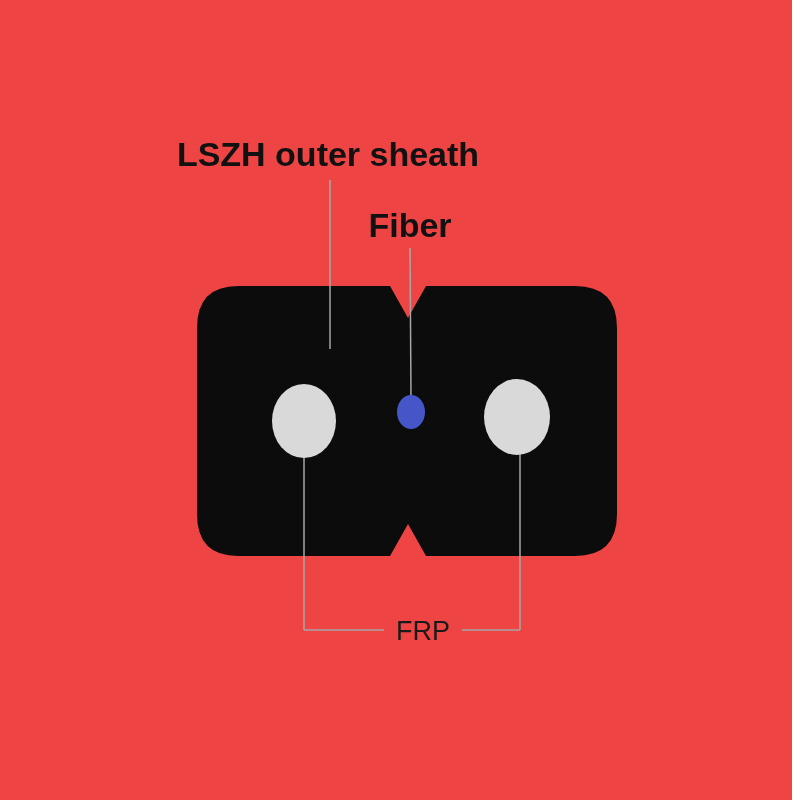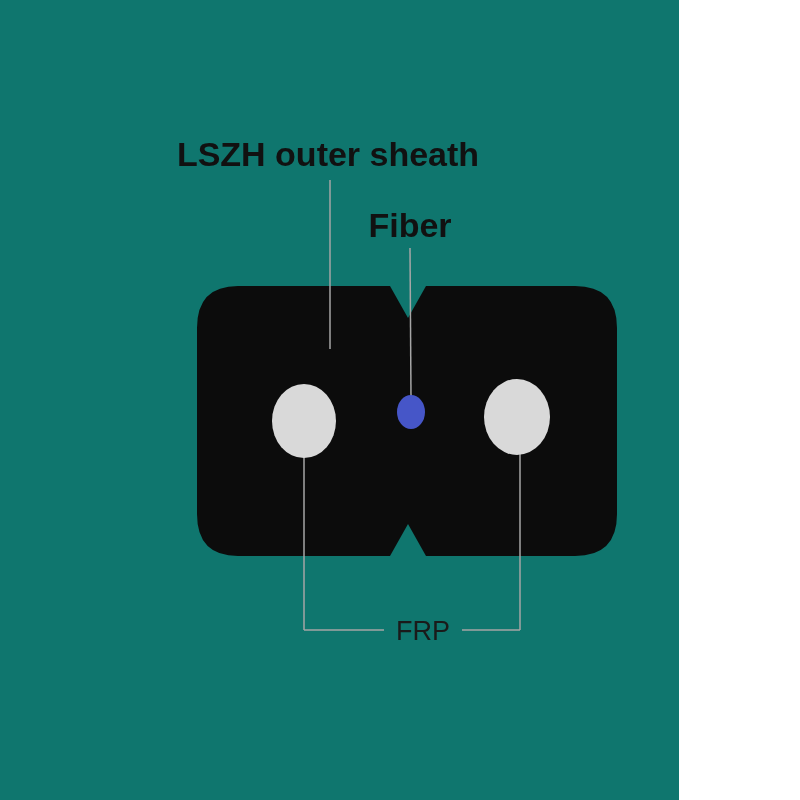--- a/index.html
+++ b/index.html
@@ -9,9 +9,9 @@
   }
   .stage {
     position: relative;
-    width: 679px;
+    width: 792px;
     height: 800px;
-    background: #0f766e;
+    background: #ef4444;
     overflow: hidden;
     font-family: "Liberation Sans", sans-serif;
   }

